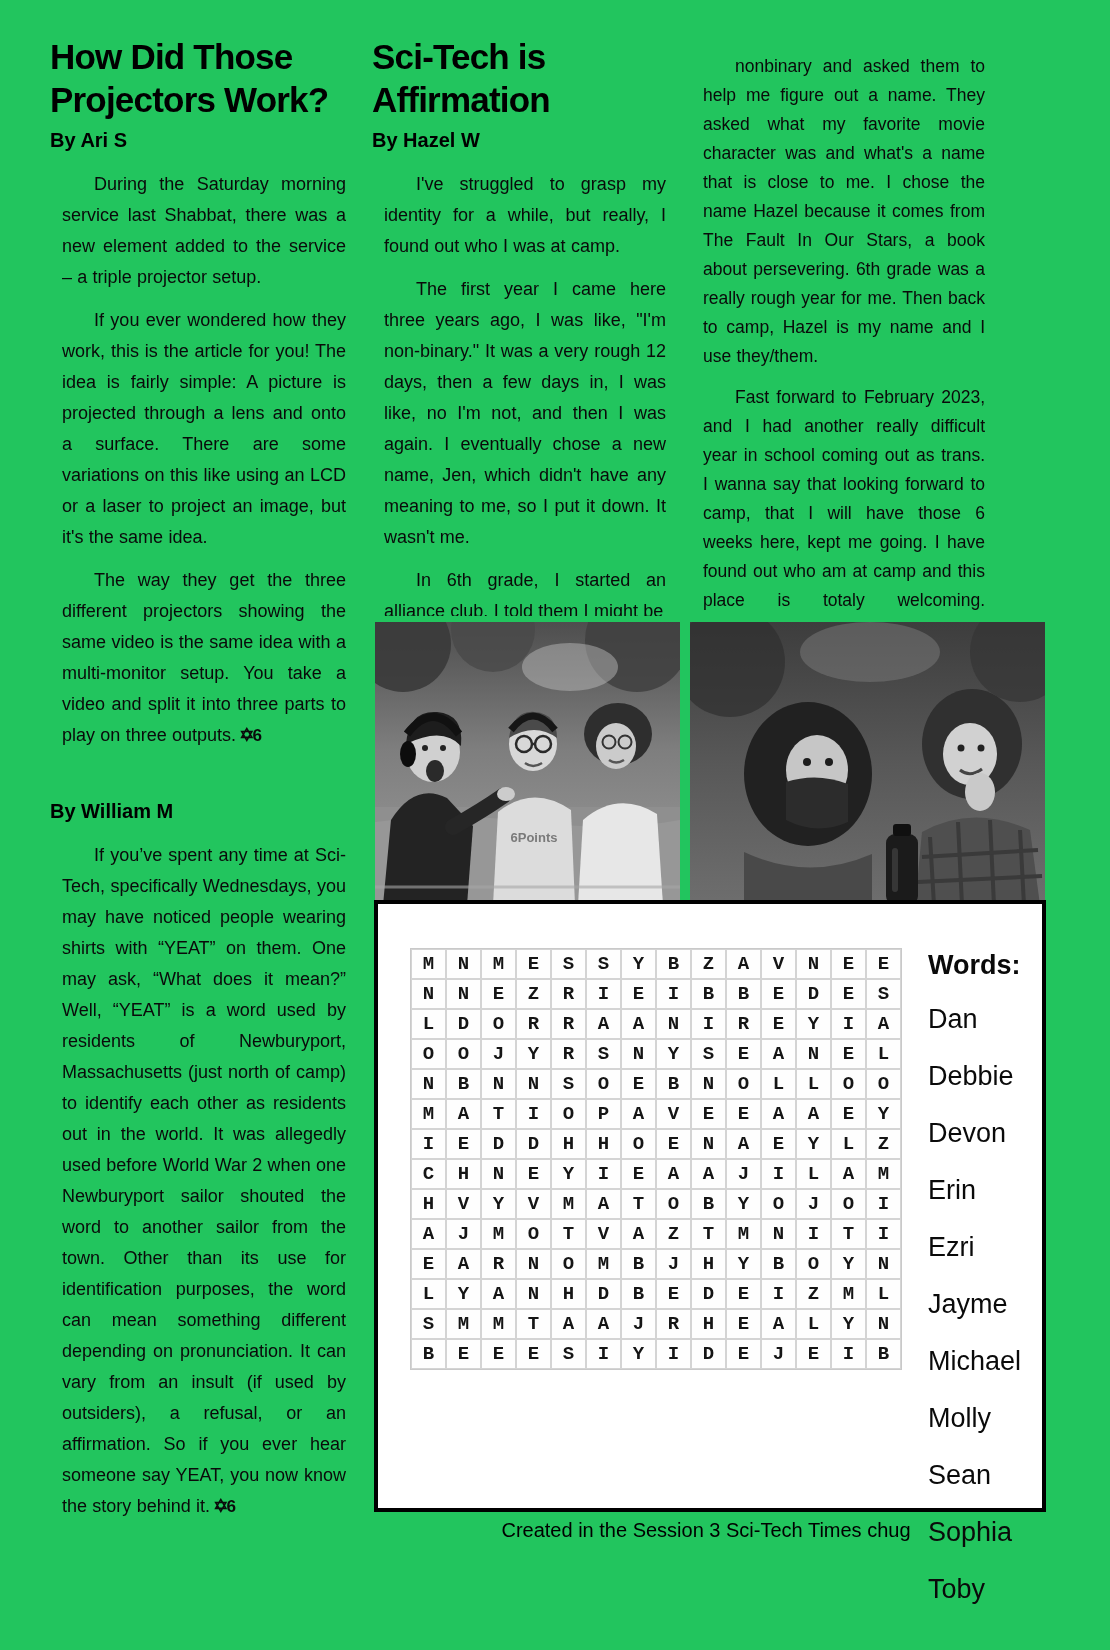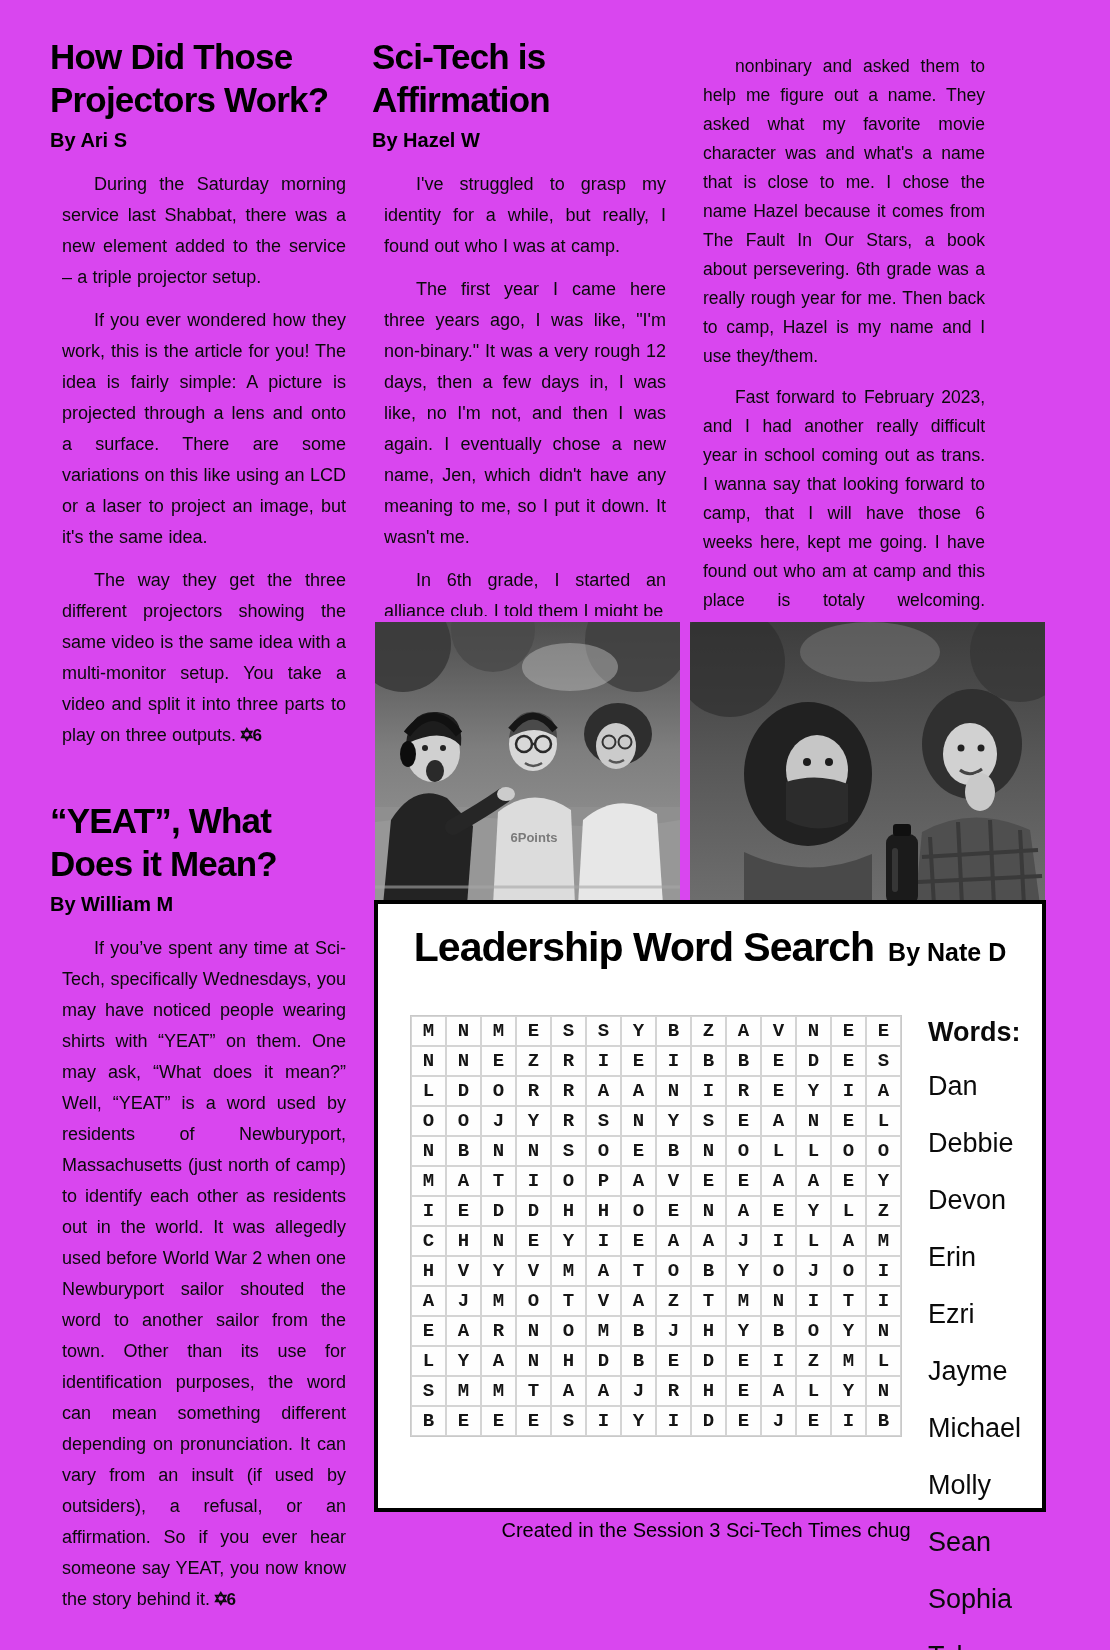--- a/index.html
+++ b/index.html
@@ -4,7 +4,7 @@
 <style>
   html,body { margin:0; padding:0; background:#e8e8e8; }
   .page {
-    position:relative; width:1110px; height:1650px; background:#d946ef;
+    position:relative; width:1110px; height:1650px; background:#22c55e;
     font-family:"Liberation Sans", sans-serif; color:#0a0a0a;
     margin:0 auto; overflow:hidden;
   }

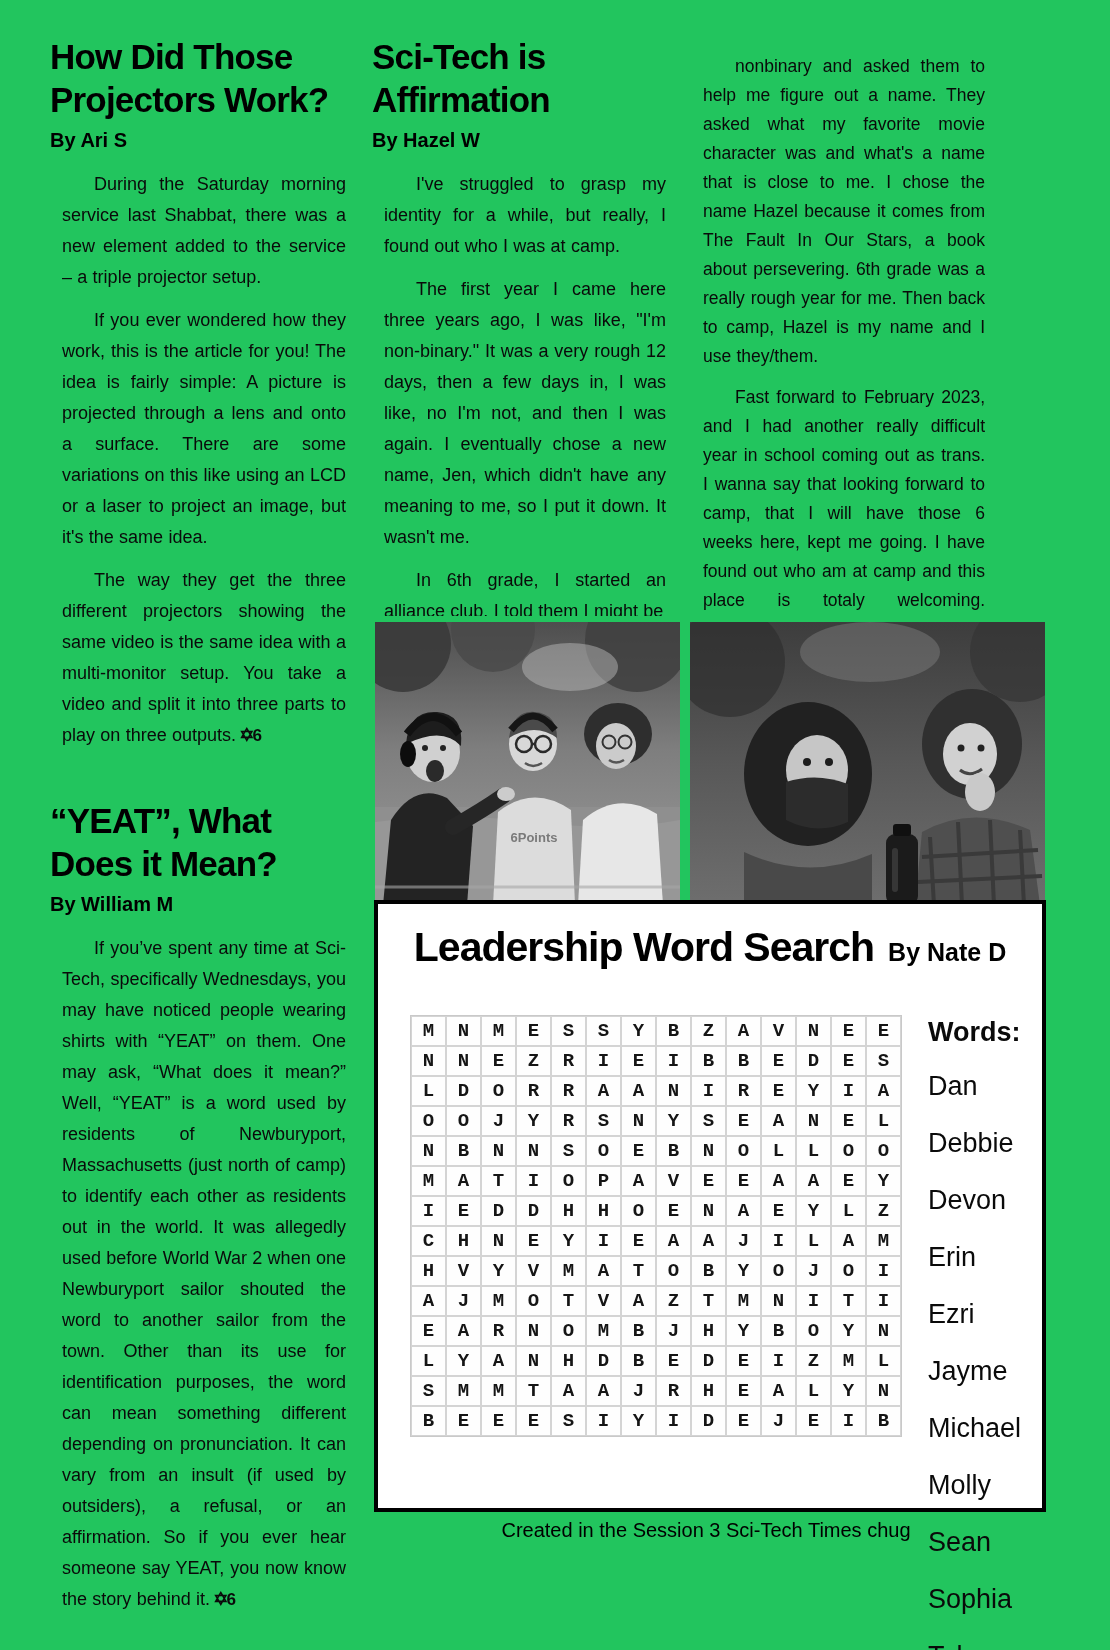--- a/index.html
+++ b/index.html
@@ -68,7 +68,6 @@
   </section>
 
   <section class="col" style="left:50px; top:800px; width:308px; height:820px; overflow:hidden;">
-    <h1 class="headline">“YEAT”, What Does it Mean?</h1>
     <div class="byline">By William M</div>
     <div class="article-body">
         <p class="body-p">If you’ve spent any time at Sci-Tech, specifically Wednesdays, you may have noticed people wearing shirts with “YEAT” on them. One may ask, “What does it mean?” Well, “YEAT” is a word used by residents of Newburyport, Massachusetts (just north of camp) to identify each other as residents out in the world. It was allegedly used before World War 2 when one Newburyport sailor shouted the word to another sailor from the town. Other than its use for identification purposes, the word can mean something different depending on pronunciation. It can vary from an insult (if used by outsiders), a refusal, or an affirmation. So if you ever hear someone say YEAT, you now know the story behind it.<span class="endmark">&nbsp;✡<span class="em-num">6</span></span></p>

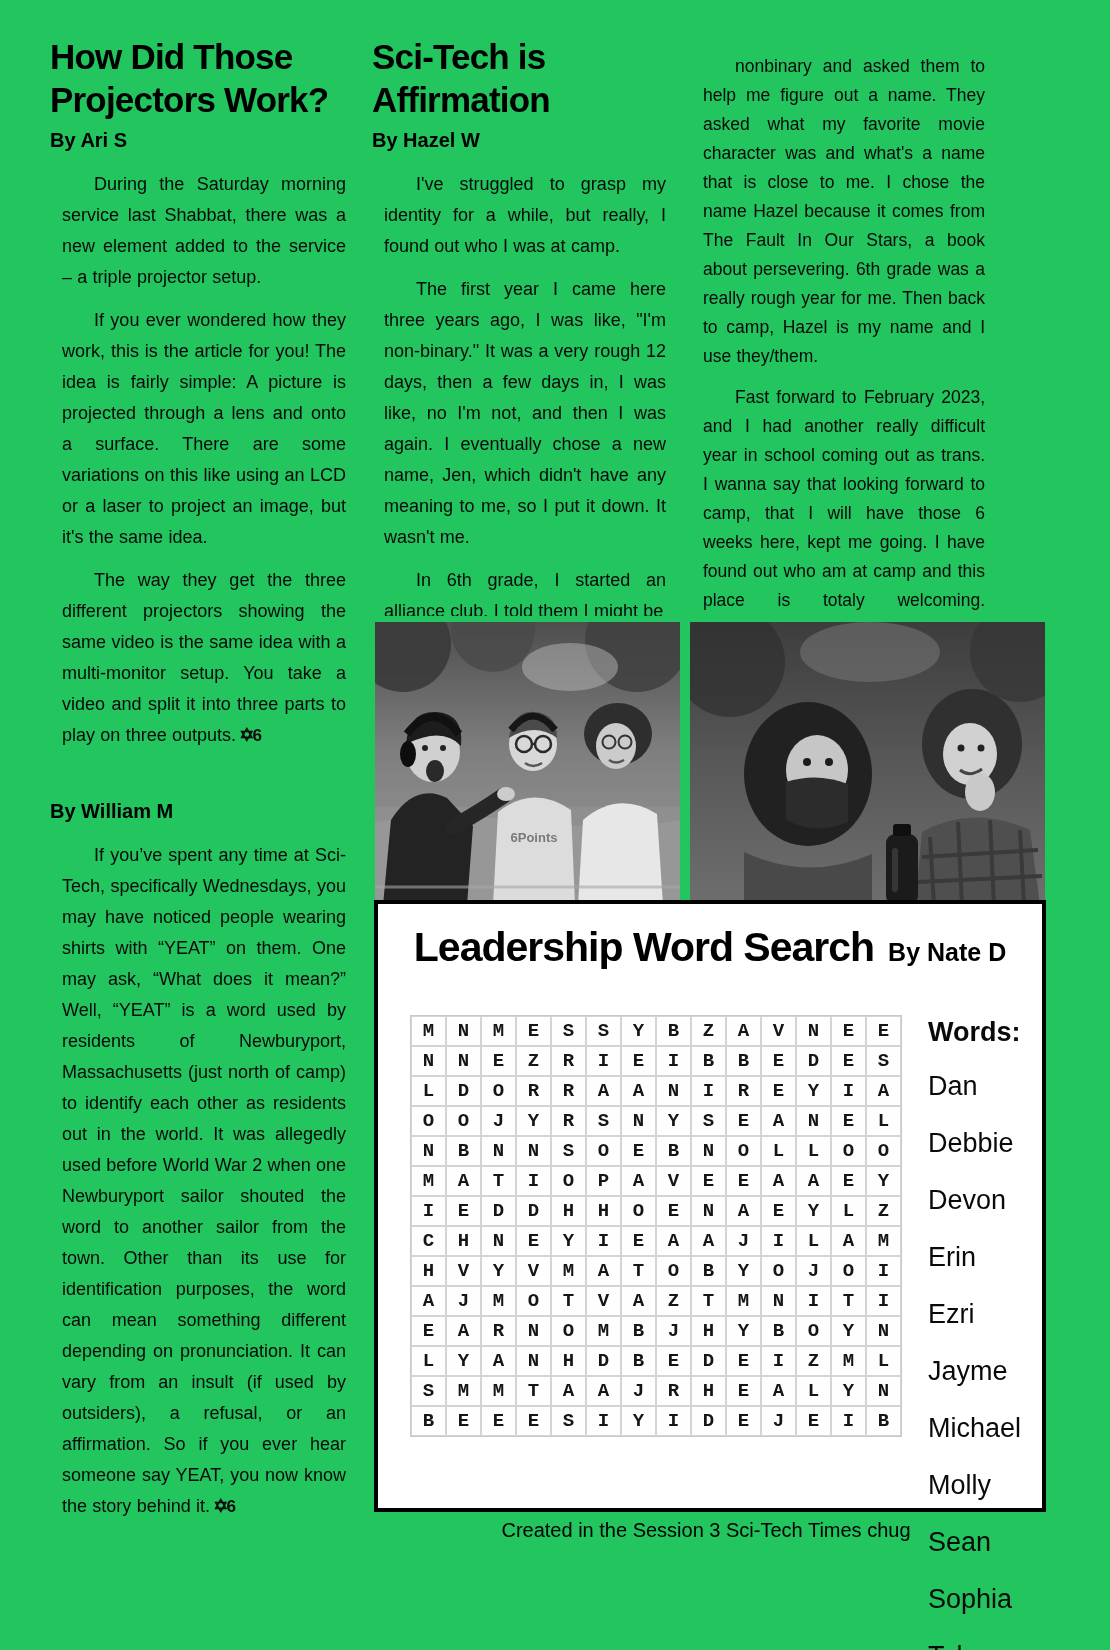--- a/index.html
+++ b/index.html
@@ -178,10 +178,6 @@
   </div>
 
   <section class="ws-box">
-    <div class="ws-title-row">
-      <span class="ws-title">Leadership Word Search</span>
-      <span class="ws-byline">By Nate D</span>
-    </div>
     <div class="ws-content">
       <div class="ws-grid">
           <div class="ws-cell">M</div>

